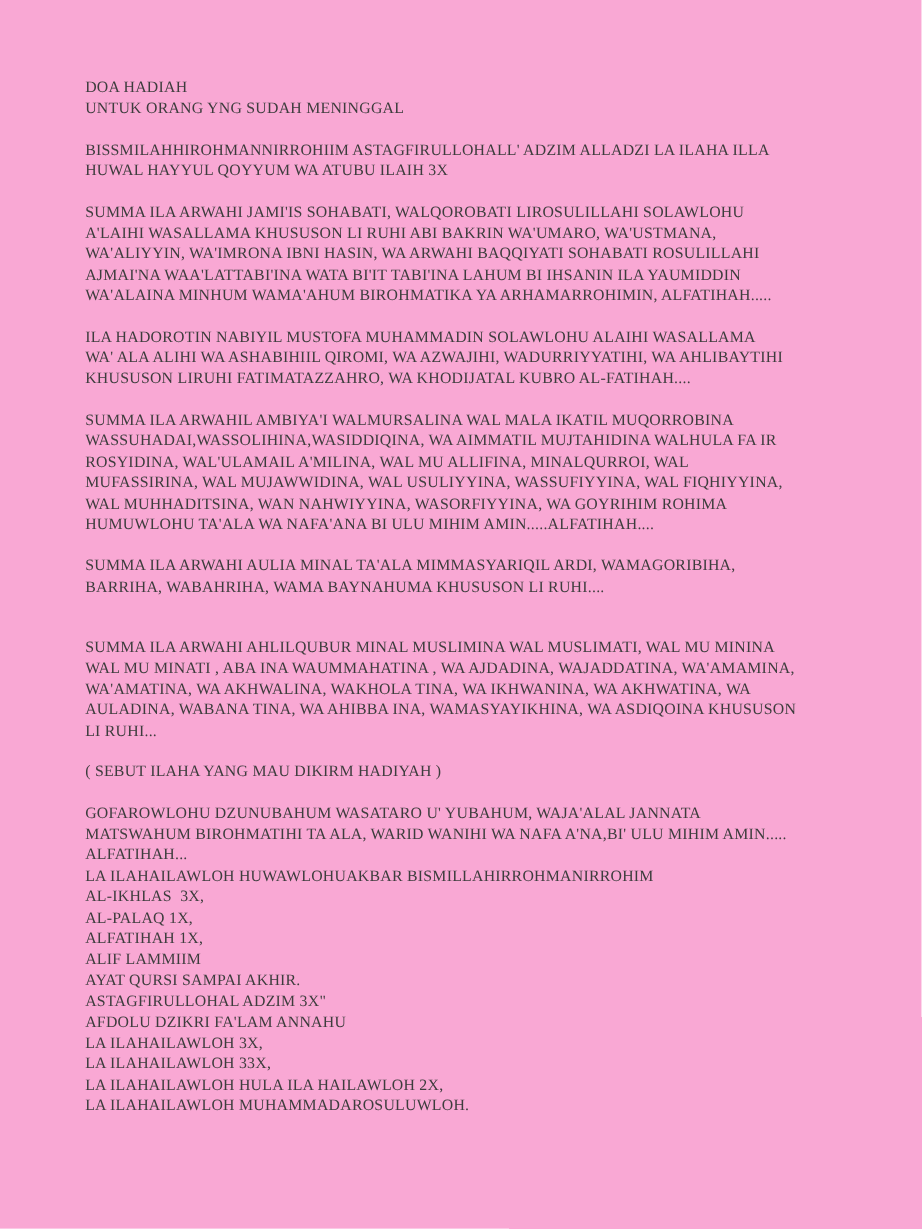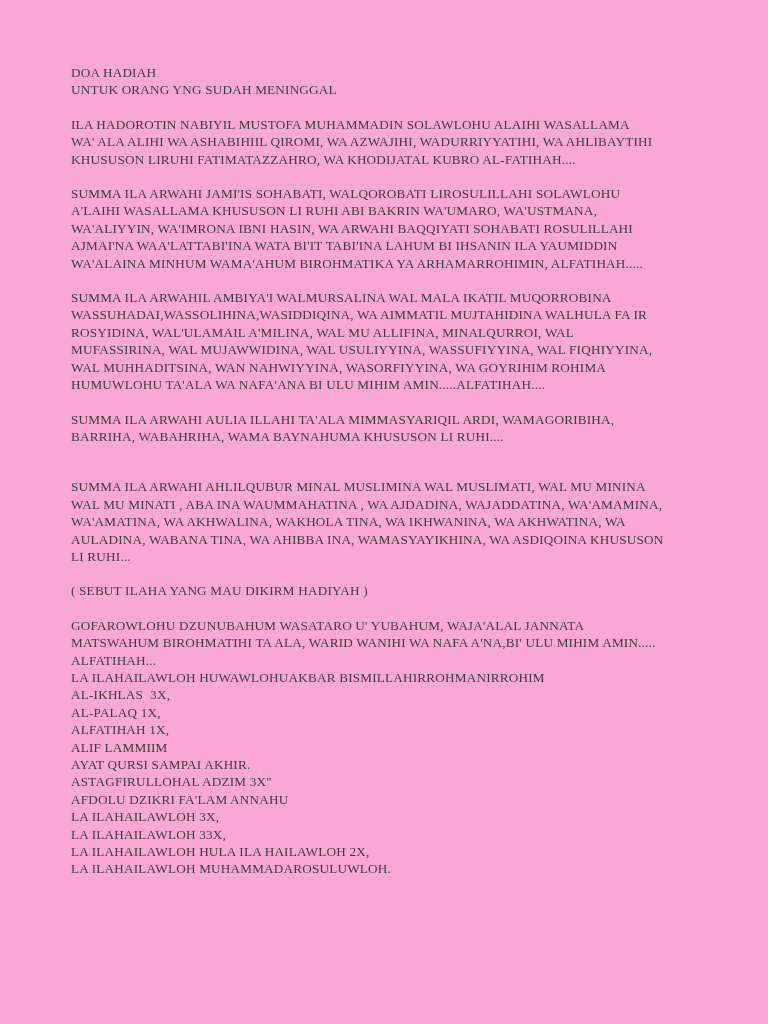--- a/index.html
+++ b/index.html
@@ -37,6 +37,8 @@
   <div class="doc-text">
     <p>DOA HADIAH
 UNTUK ORANG YNG SUDAH MENINGGAL</p>
+    <p>BISSMILAHHIROHMANNIRROHIIM ASTAGFIRULLOHALL' ADZIM ALLADZI LA ILAHA ILLA
+HUWAL HAYYUL QOYYUM WA ATUBU ILAIH 3X</p>
     <p>ILA HADOROTIN NABIYIL MUSTOFA MUHAMMADIN SOLAWLOHU ALAIHI WASALLAMA
 WA' ALA ALIHI WA ASHABIHIIL QIROMI, WA AZWAJIHI, WADURRIYYATIHI, WA AHLIBAYTIHI
 KHUSUSON LIRUHI FATIMATAZZAHRO, WA KHODIJATAL KUBRO AL-FATIHAH....</p>

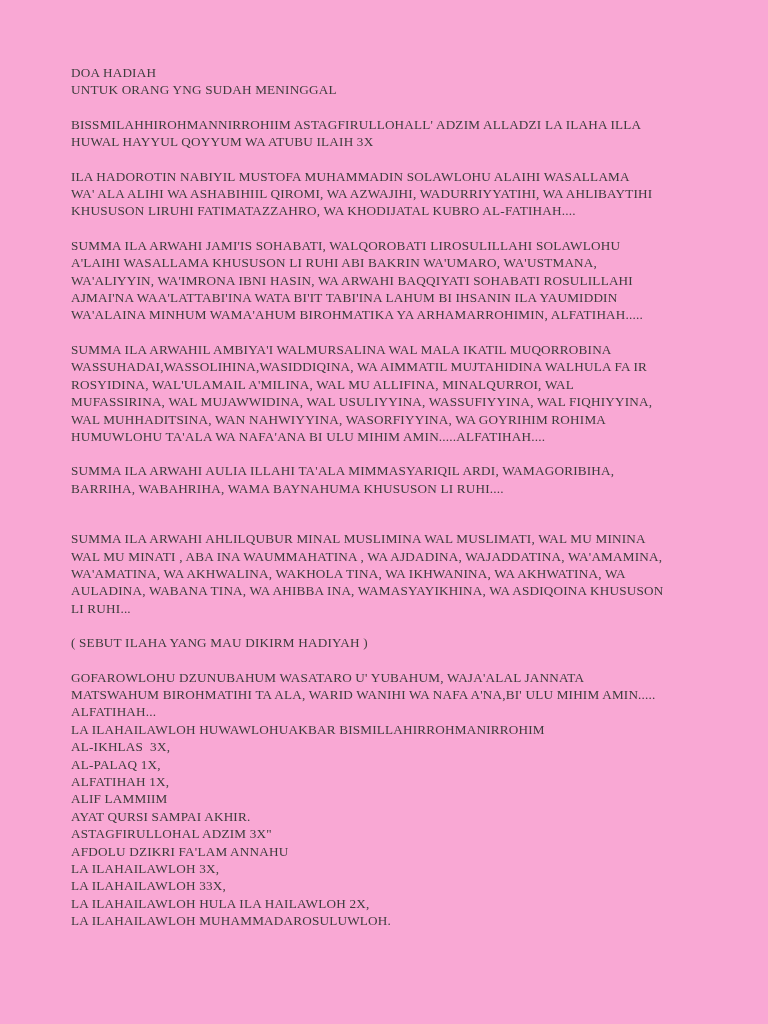--- a/index.html
+++ b/index.html
@@ -39,14 +39,14 @@
 UNTUK ORANG YNG SUDAH MENINGGAL</p>
     <p>BISSMILAHHIROHMANNIRROHIIM ASTAGFIRULLOHALL' ADZIM ALLADZI LA ILAHA ILLA
 HUWAL HAYYUL QOYYUM WA ATUBU ILAIH 3X</p>
-    <p>ILA HADOROTIN NABIYIL MUSTOFA MUHAMMADIN SOLAWLOHU ALAIHI WASALLAMA
-WA' ALA ALIHI WA ASHABIHIIL QIROMI, WA AZWAJIHI, WADURRIYYATIHI, WA AHLIBAYTIHI
-KHUSUSON LIRUHI FATIMATAZZAHRO, WA KHODIJATAL KUBRO AL-FATIHAH....</p>
     <p>SUMMA ILA ARWAHI JAMI'IS SOHABATI, WALQOROBATI LIROSULILLAHI SOLAWLOHU
 A'LAIHI WASALLAMA KHUSUSON LI RUHI ABI BAKRIN WA'UMARO, WA'USTMANA,
 WA'ALIYYIN, WA'IMRONA IBNI HASIN, WA ARWAHI BAQQIYATI SOHABATI ROSULILLAHI
 AJMAI'NA WAA'LATTABI'INA WATA BI'IT TABI'INA LAHUM BI IHSANIN ILA YAUMIDDIN
 WA'ALAINA MINHUM WAMA'AHUM BIROHMATIKA YA ARHAMARROHIMIN, ALFATIHAH.....</p>
+    <p>ILA HADOROTIN NABIYIL MUSTOFA MUHAMMADIN SOLAWLOHU ALAIHI WASALLAMA
+WA' ALA ALIHI WA ASHABIHIIL QIROMI, WA AZWAJIHI, WADURRIYYATIHI, WA AHLIBAYTIHI
+KHUSUSON LIRUHI FATIMATAZZAHRO, WA KHODIJATAL KUBRO AL-FATIHAH....</p>
     <p>SUMMA ILA ARWAHIL AMBIYA'I WALMURSALINA WAL MALA IKATIL MUQORROBINA
 WASSUHADAI,WASSOLIHINA,WASIDDIQINA, WA AIMMATIL MUJTAHIDINA WALHULA FA IR
 ROSYIDINA, WAL'ULAMAIL A'MILINA, WAL MU ALLIFINA, MINALQURROI, WAL

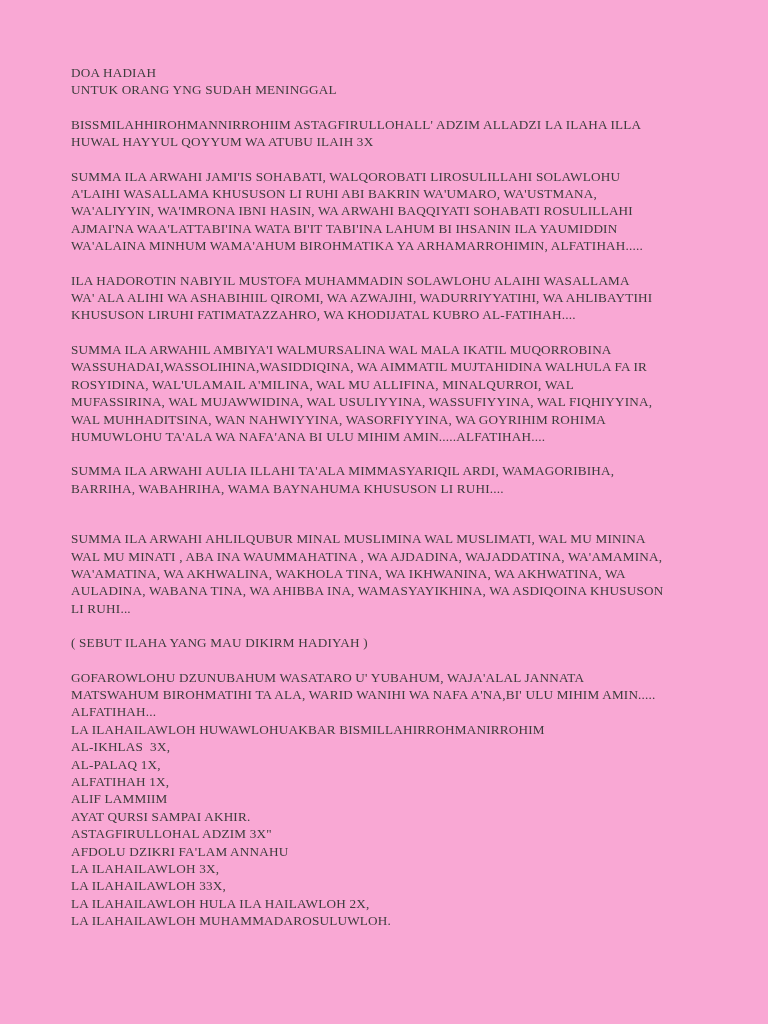--- a/index.html
+++ b/index.html
@@ -53,7 +53,7 @@
 MUFASSIRINA, WAL MUJAWWIDINA, WAL USULIYYINA, WASSUFIYYINA, WAL FIQHIYYINA,
 WAL MUHHADITSINA, WAN NAHWIYYINA, WASORFIYYINA, WA GOYRIHIM ROHIMA
 HUMUWLOHU TA'ALA WA NAFA'ANA BI ULU MIHIM AMIN.....ALFATIHAH....</p>
-    <p>SUMMA ILA ARWAHI AULIA ILLAHI TA'ALA MIMMASYARIQIL ARDI, WAMAGORIBIHA,
+    <p>SUMMA ILA ARWAHI AULIA MINAL TA'ALA MIMMASYARIQIL ARDI, WAMAGORIBIHA,
 BARRIHA, WABAHRIHA, WAMA BAYNAHUMA KHUSUSON LI RUHI....</p>
     <p class="gap-before">SUMMA ILA ARWAHI AHLILQUBUR MINAL MUSLIMINA WAL MUSLIMATI, WAL MU MININA
 WAL MU MINATI , ABA INA WAUMMAHATINA , WA AJDADINA, WAJADDATINA, WA'AMAMINA,

